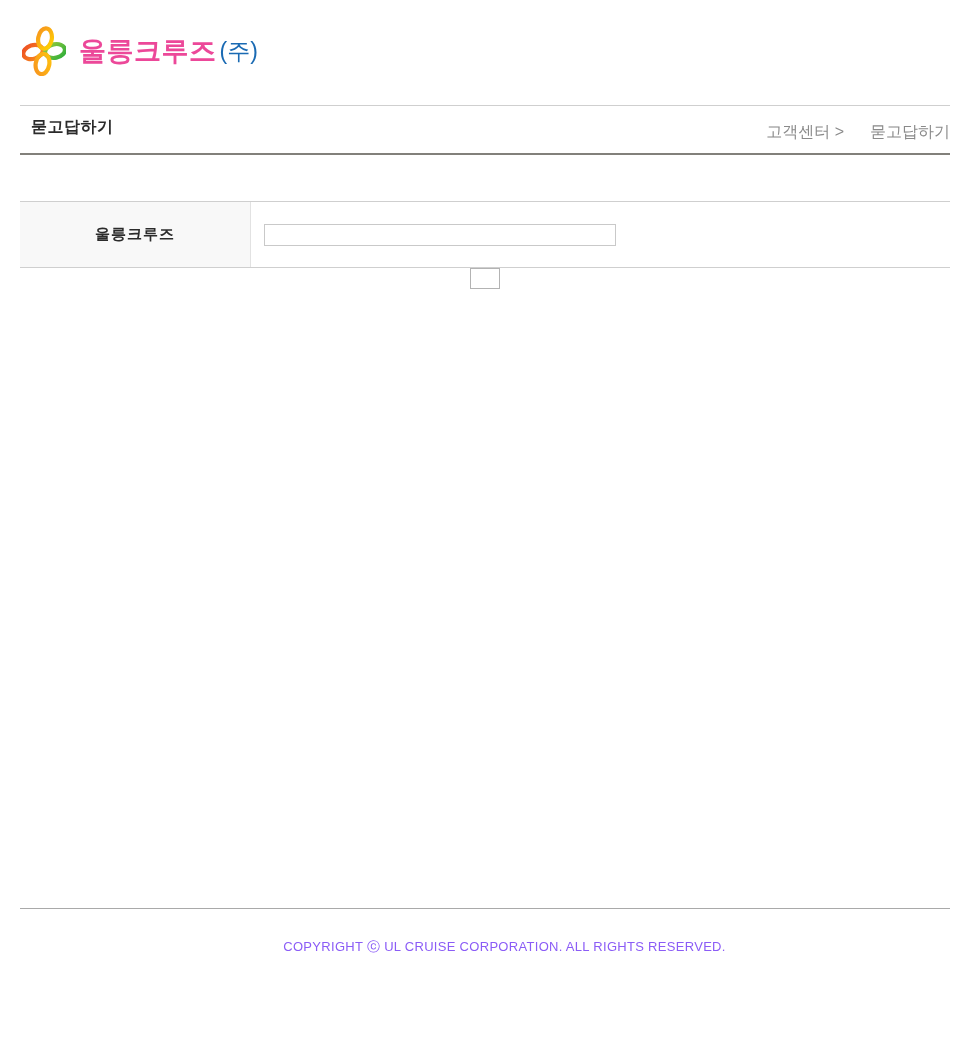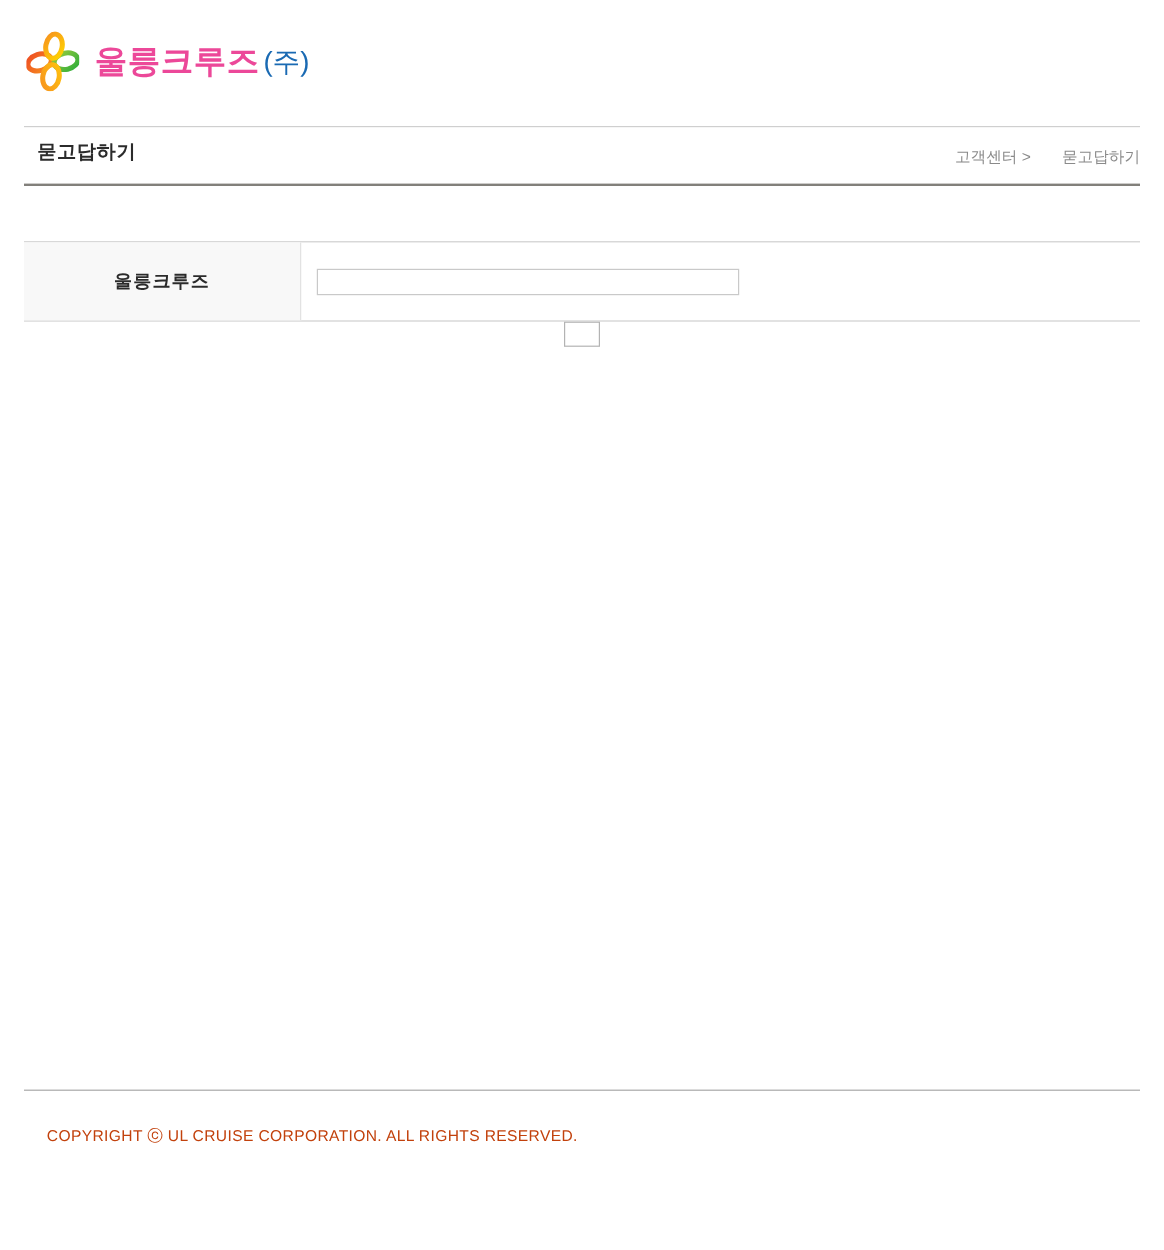--- a/index.html
+++ b/index.html
@@ -43,7 +43,7 @@
   }
   .breadcrumb {
     position: absolute; right: 20px; top: 122px;
-    font-size: 13px; color: #8a8a8a;
+    font-size: 16px; color: #8a8a8a;
     display: flex; align-items: center;
   }
   .breadcrumb .crumb-current { margin-left: 26px; }

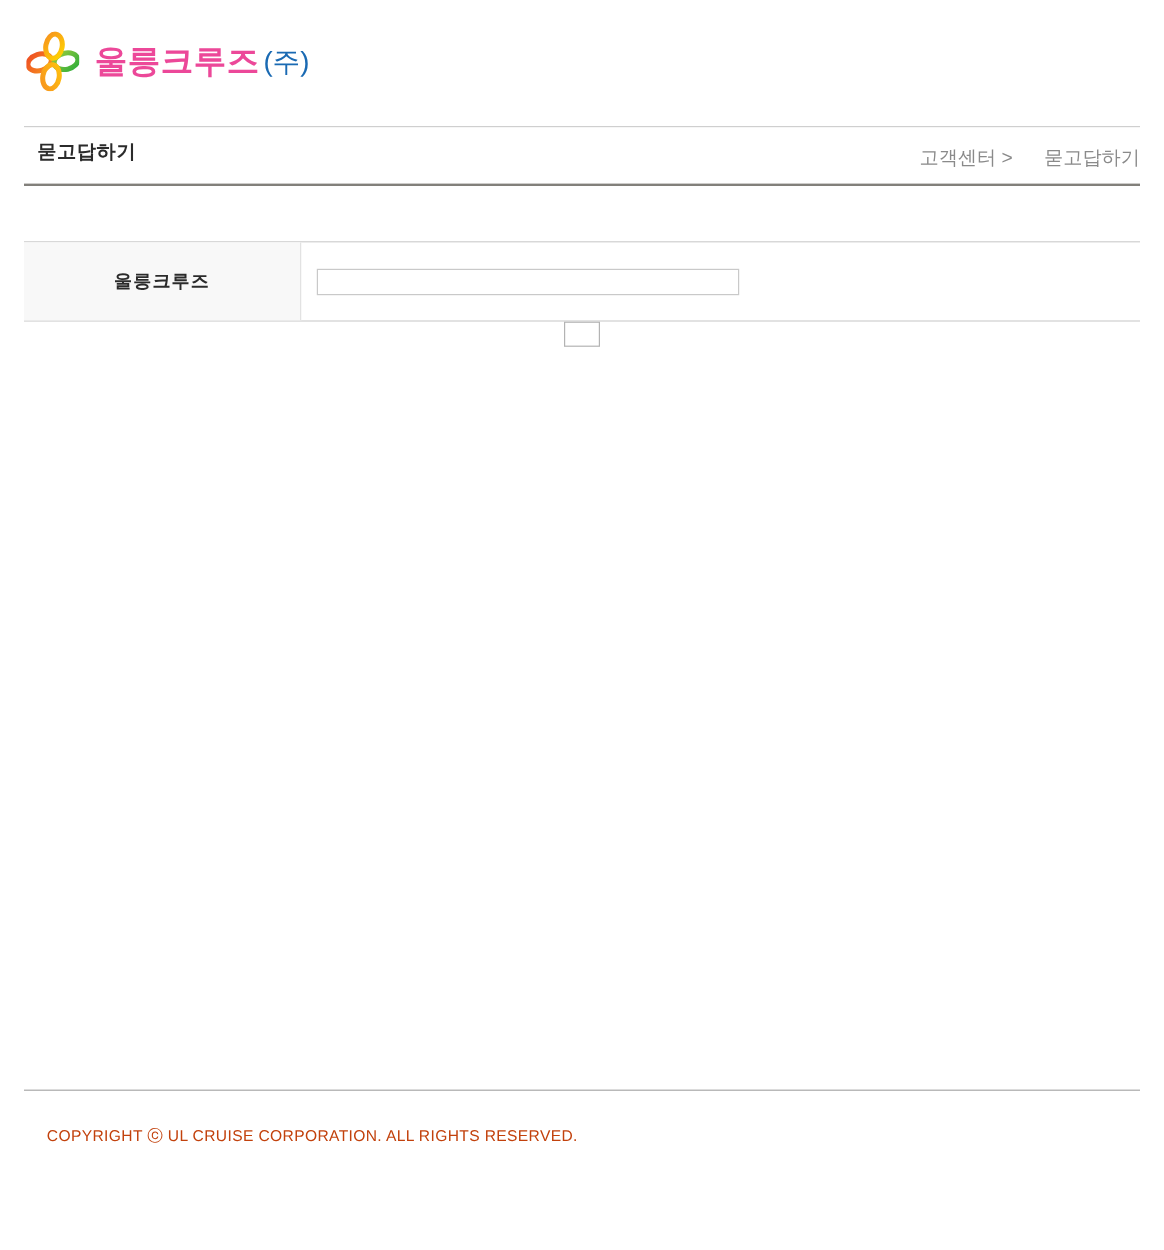--- a/index.html
+++ b/index.html
@@ -93,8 +93,8 @@
   
   .copyright {
     position: absolute; left: 0; top: 938px;
-    width: 100%; 
-    font-size: 13px; color: #c2410c;
+    width: 100%; text-align: center;
+    font-size: 13px; color: #8b5cf6;
     letter-spacing: 0.3px;
     padding-left: 39px;
   }

